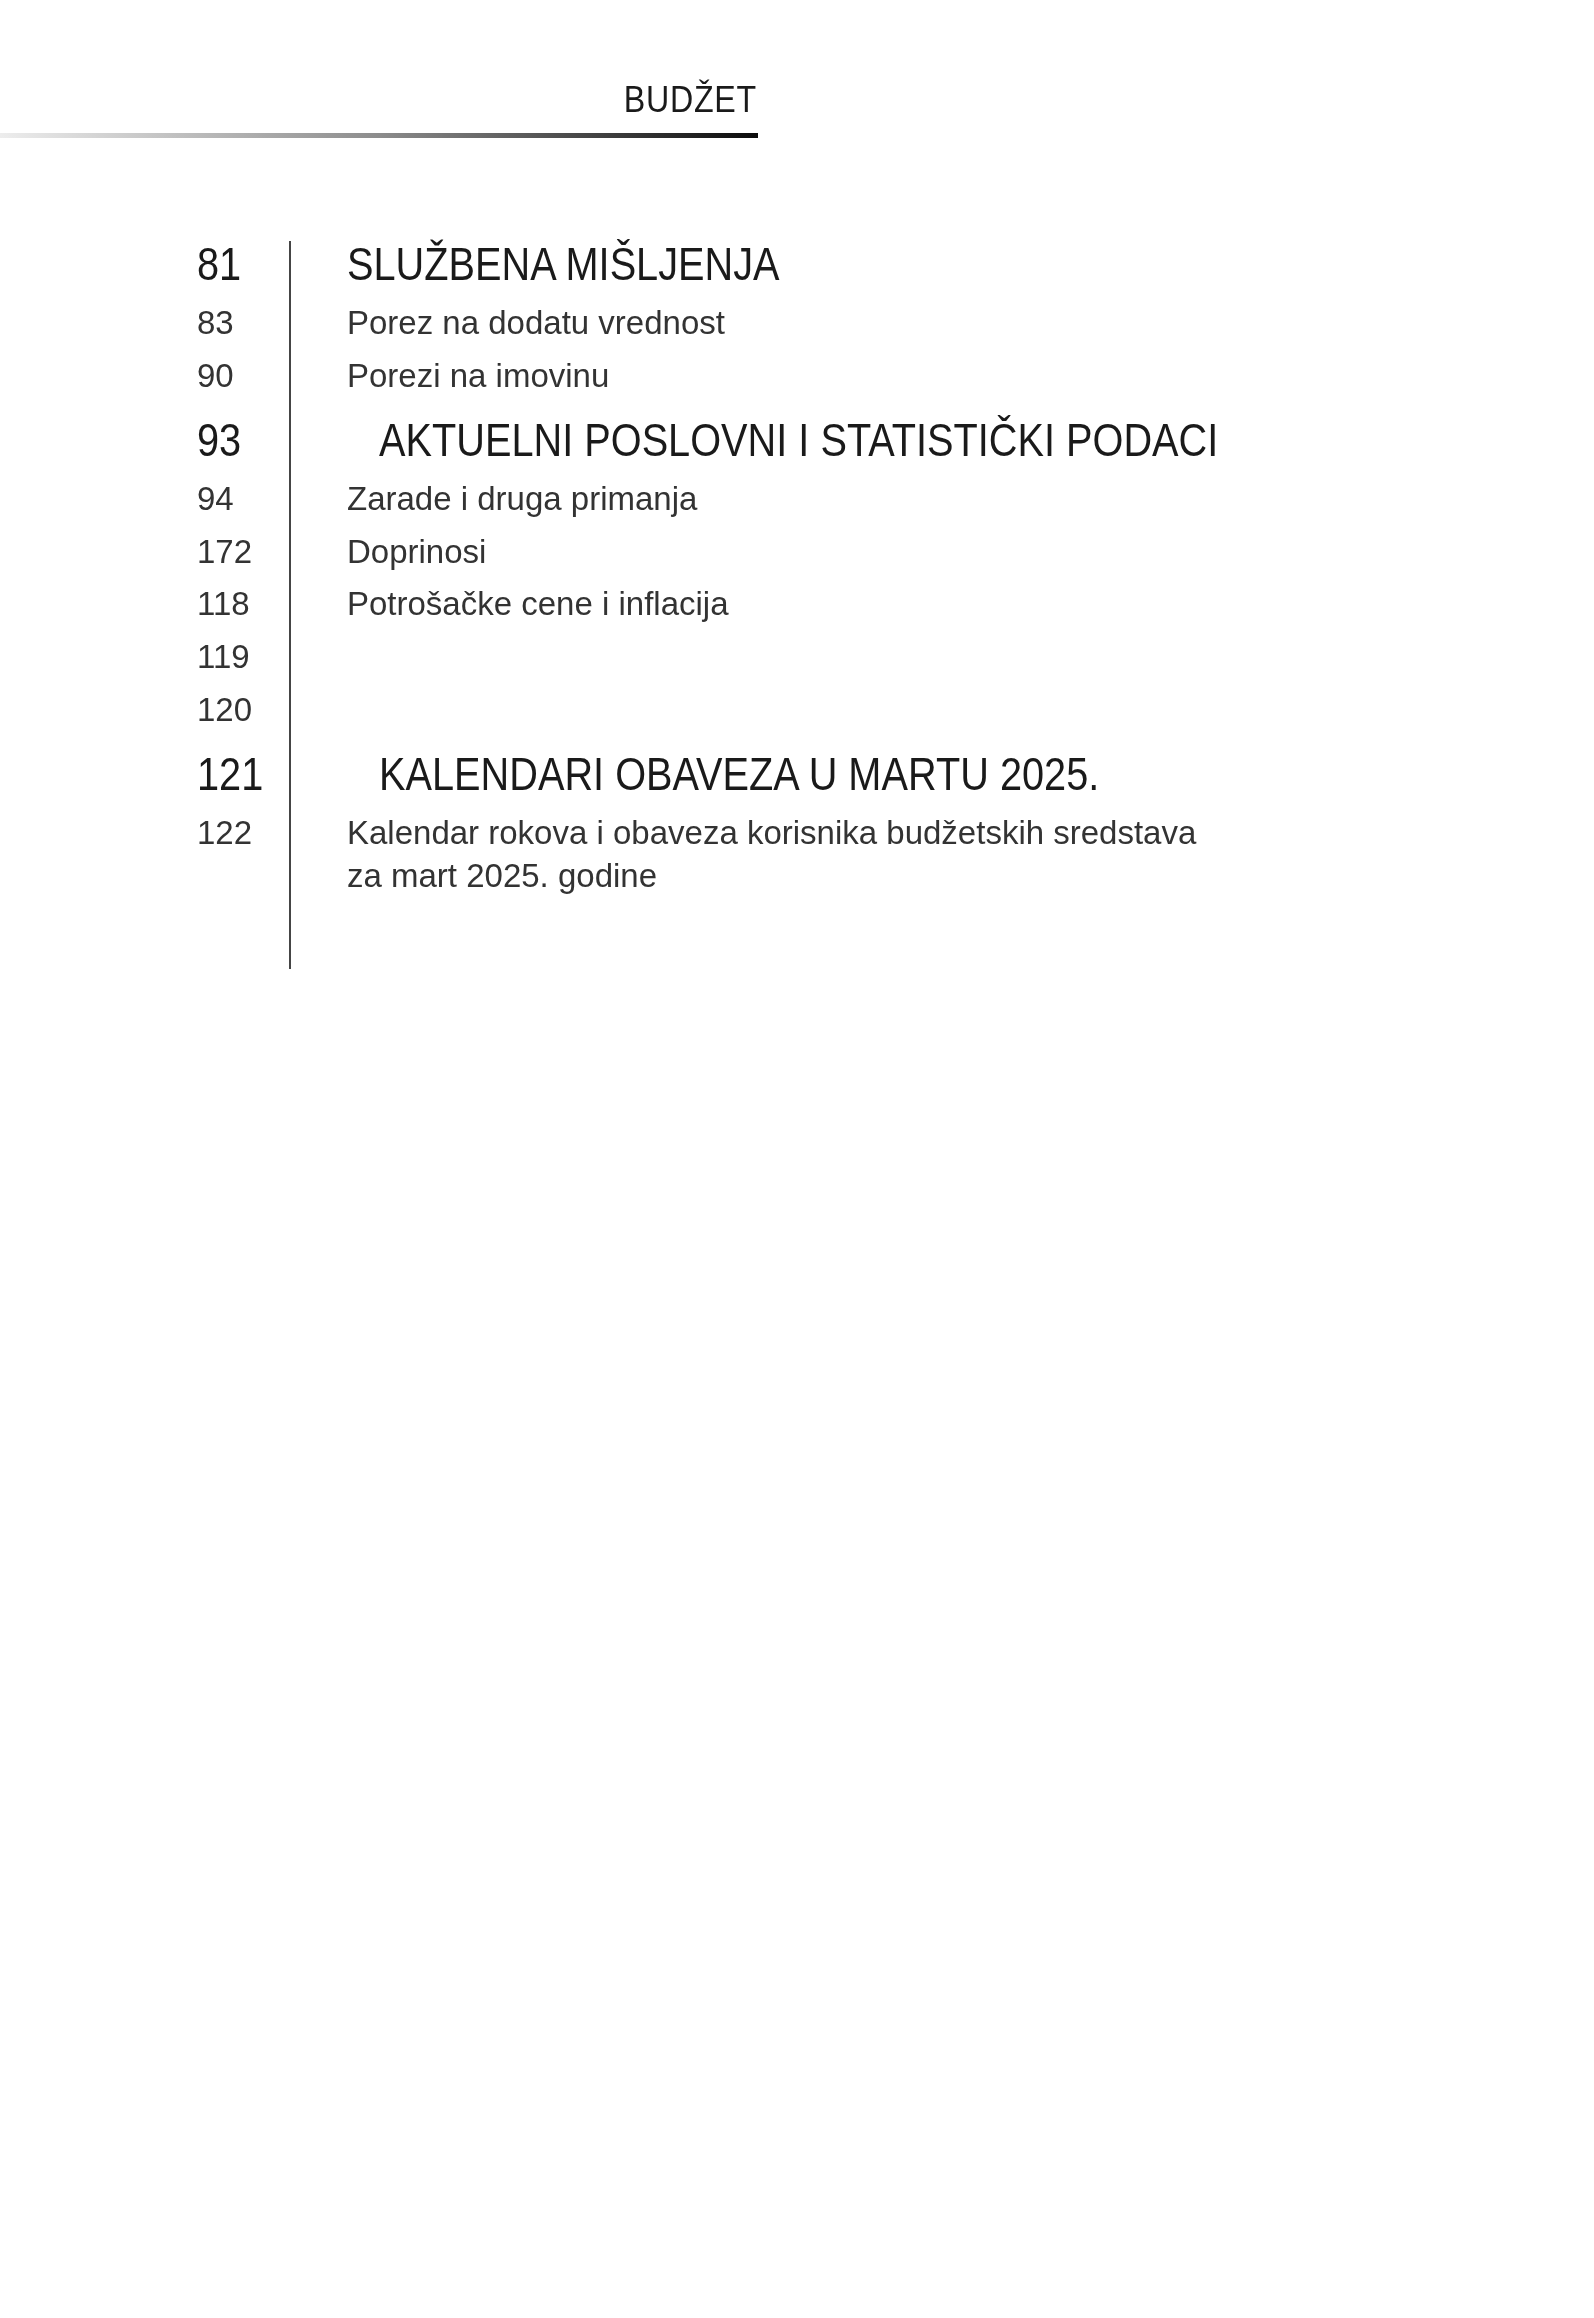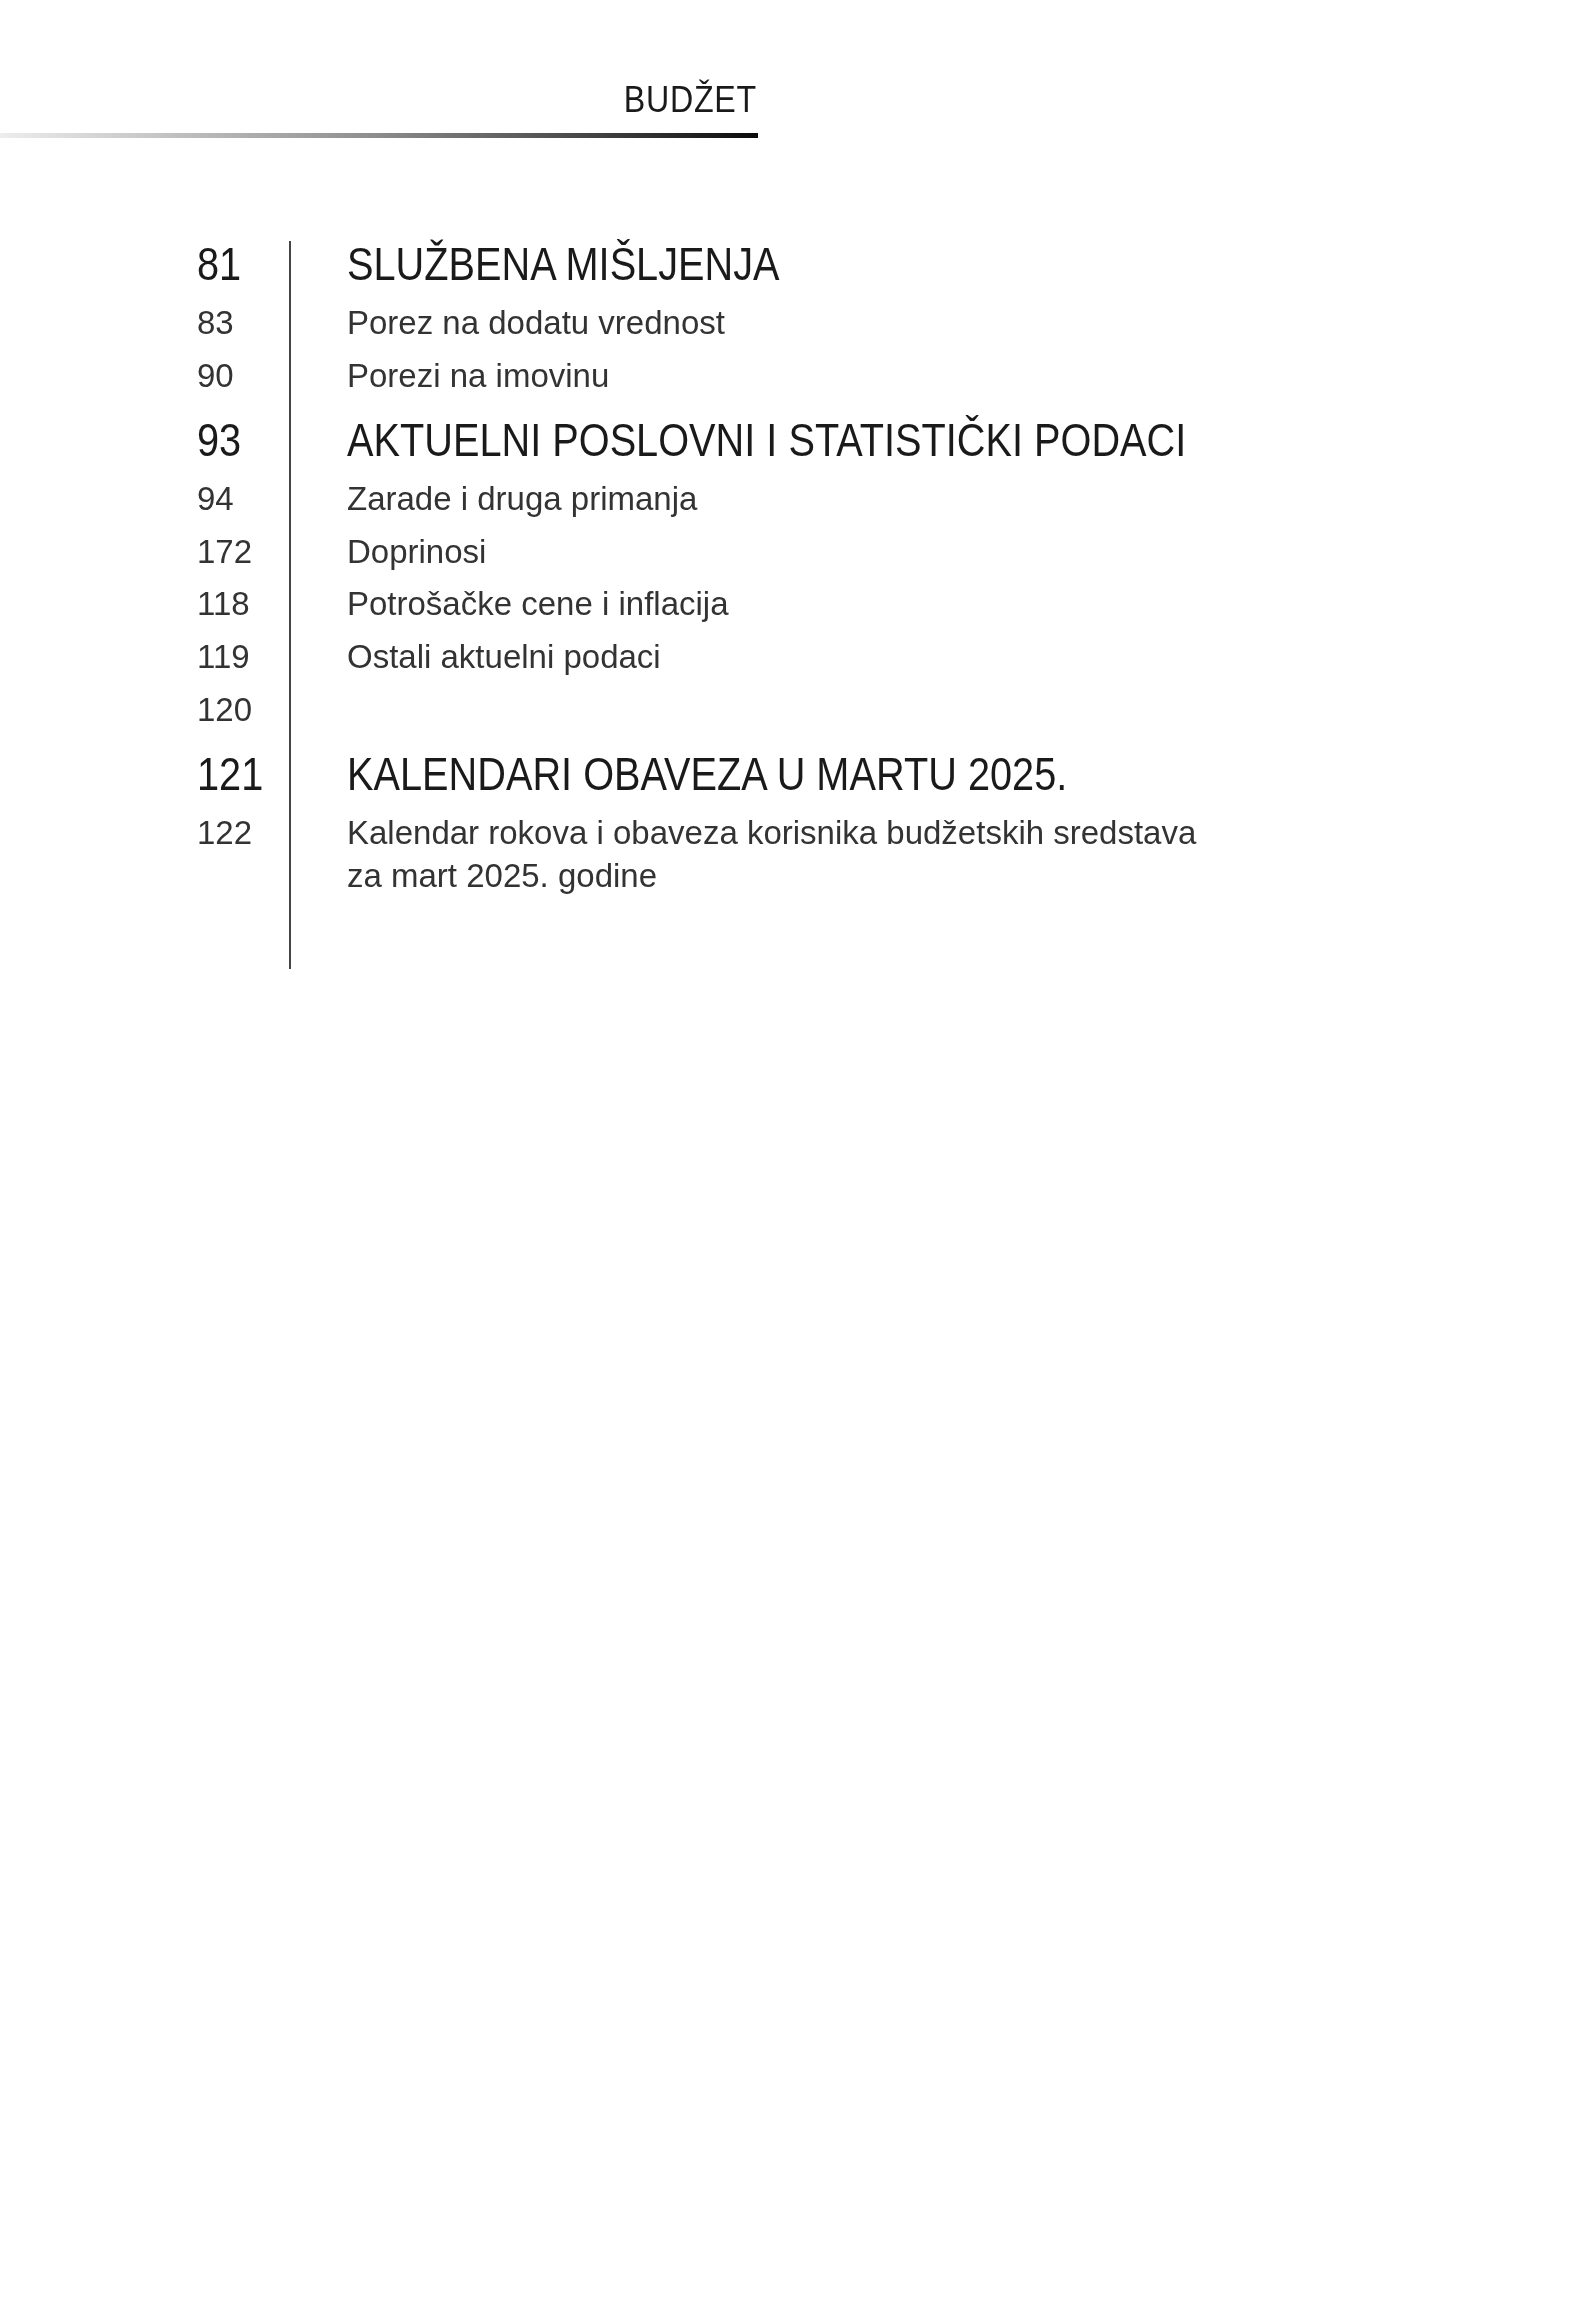--- a/index.html
+++ b/index.html
@@ -77,7 +77,7 @@
     line-height: 54px;
     color: var(--heading, #161616);
   }
-  .toc-row.section:not(:first-child) { margin-top: 16.4px; }
+  .toc-row.section:not(:first-child) { margin-top: 16.4px; gap: 32px; }
   .toc-row.section .t {
     transform: scaleX(0.845);
     transform-origin: 0 50%;

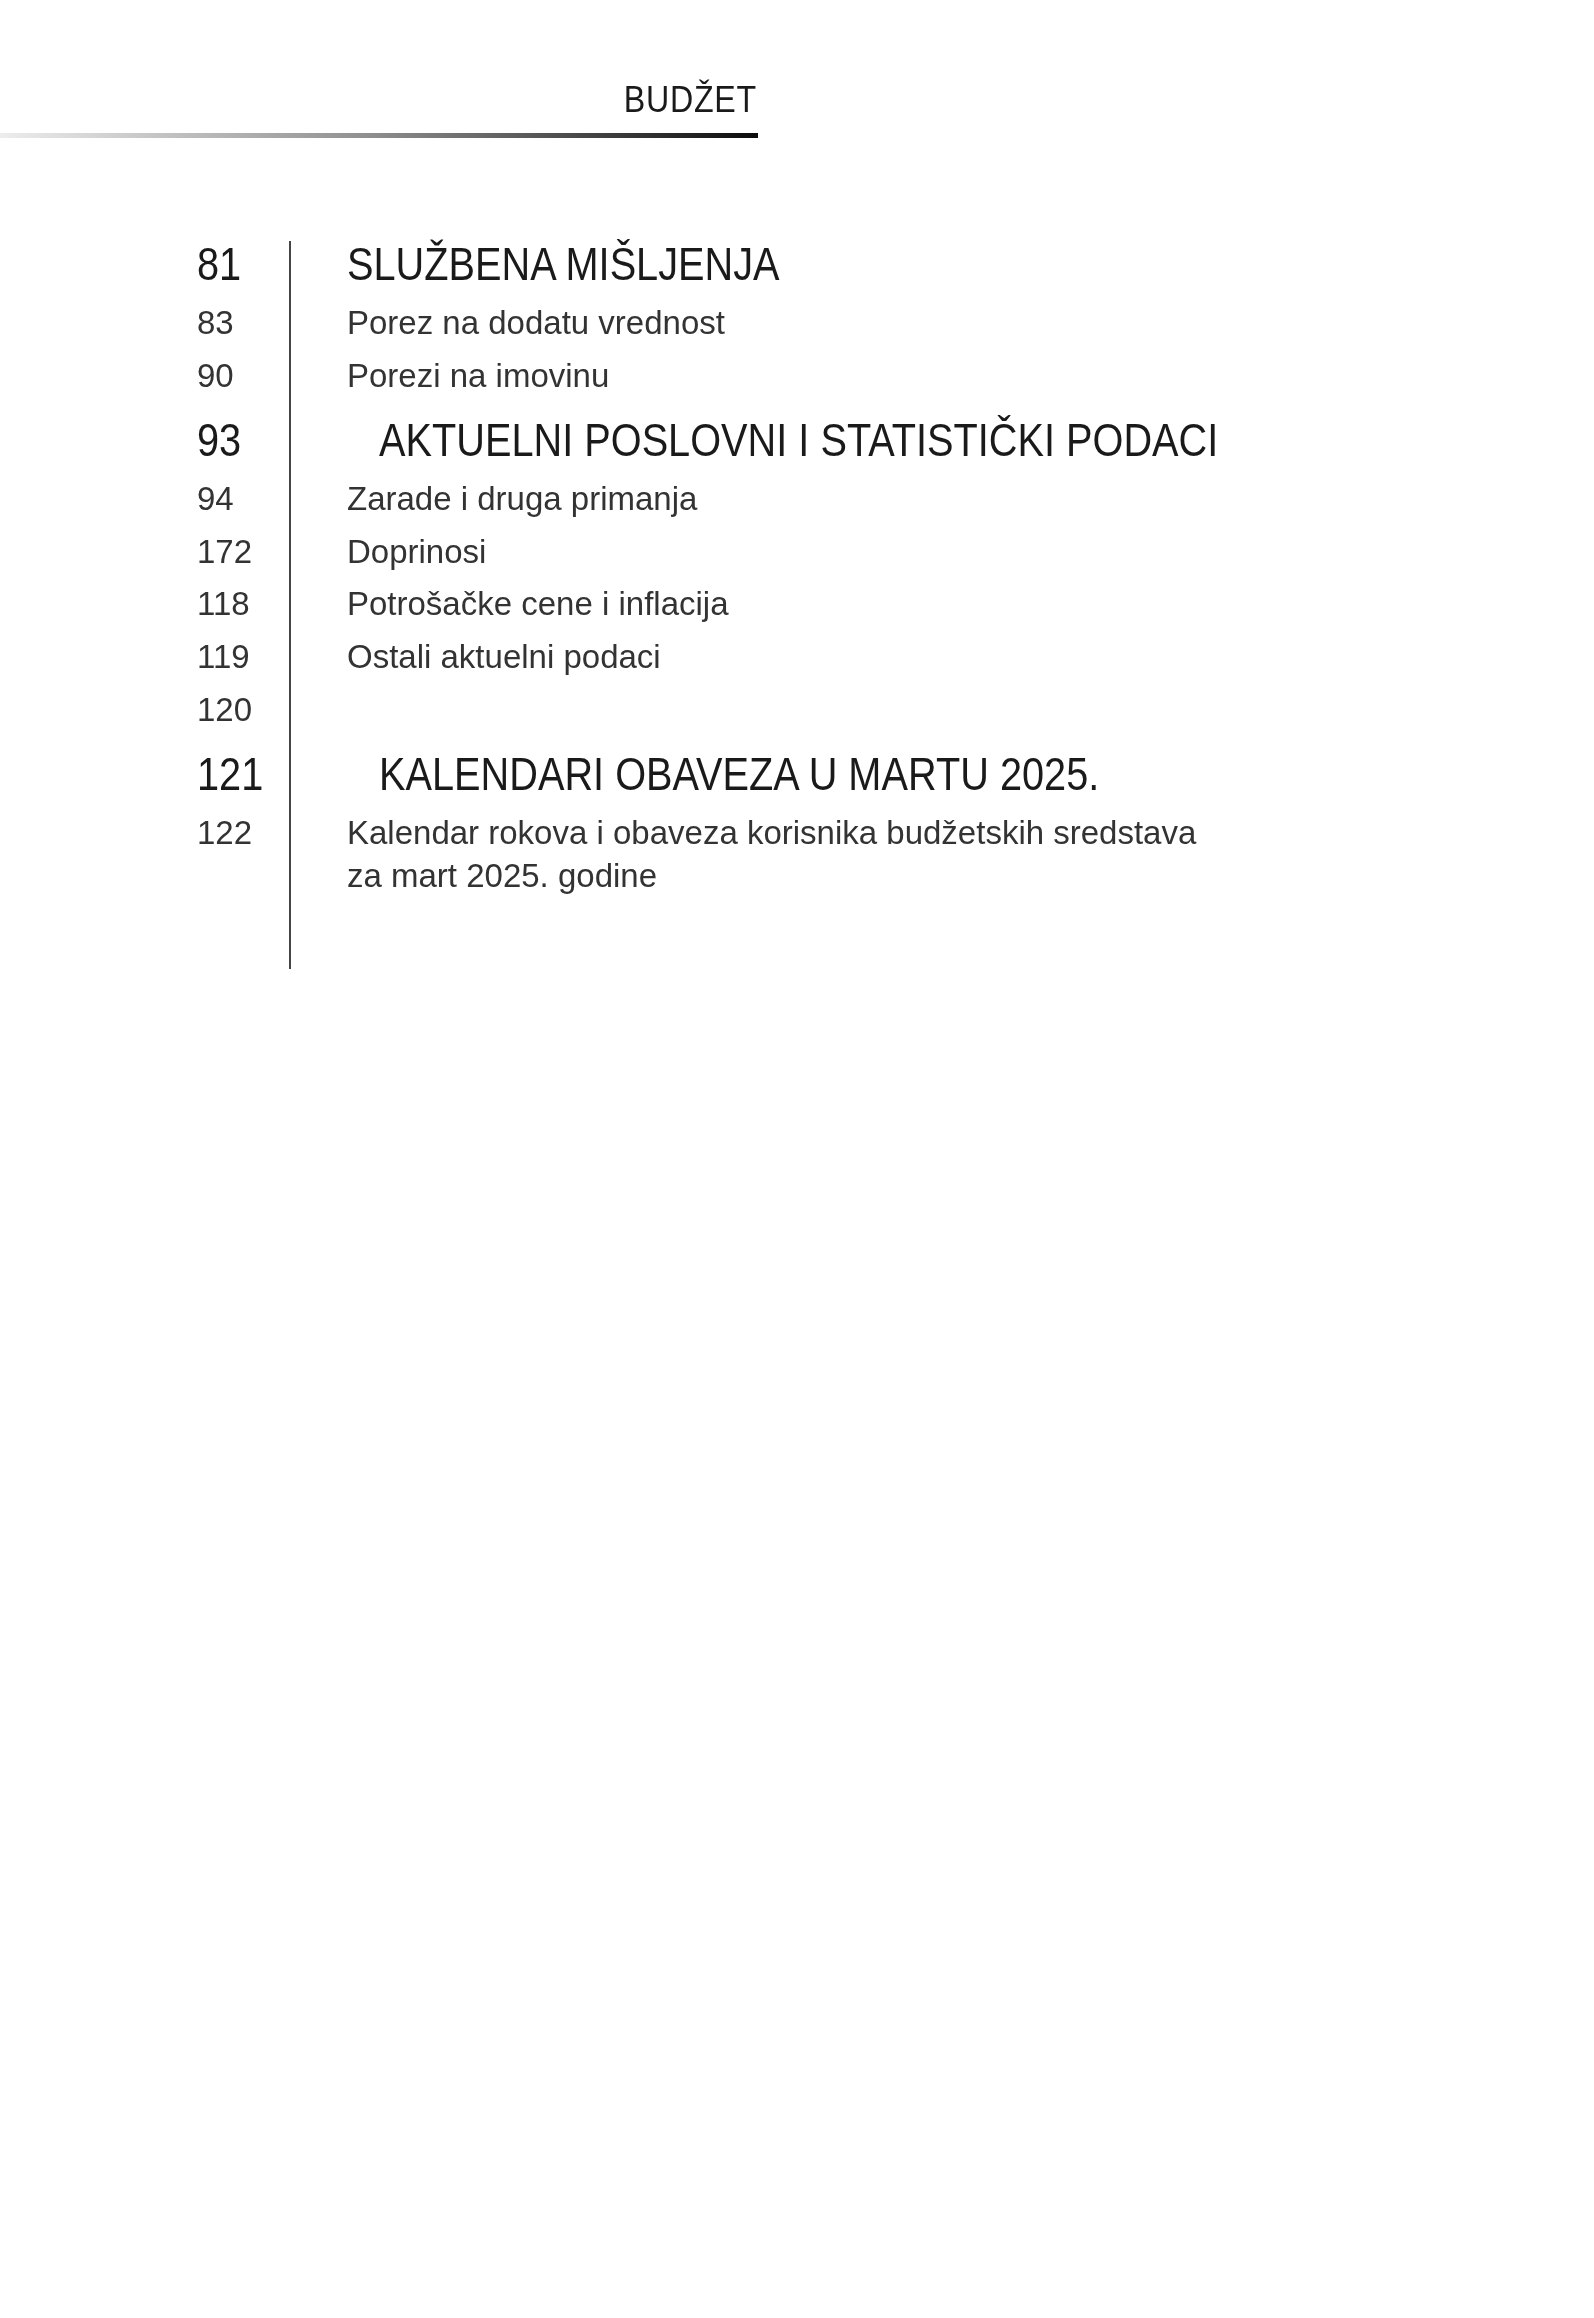--- a/index.html
+++ b/index.html
@@ -128,7 +128,6 @@
       </div>
       <div class="toc-row item">
         <span class="num"><span class="t">119</span></span>
-        <span class="title"><span class="t">Ostali aktuelni podaci</span></span>
       </div>
       <div class="toc-row item">
         <span class="num"><span class="t">120</span></span>

